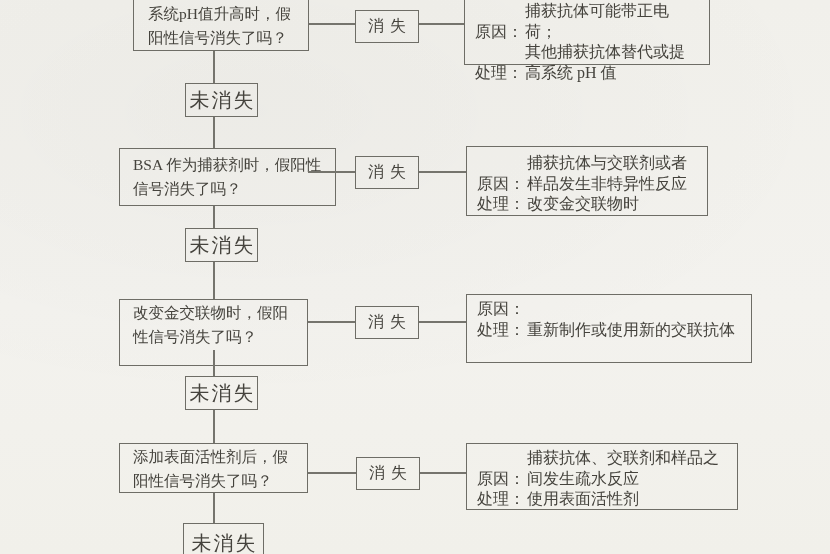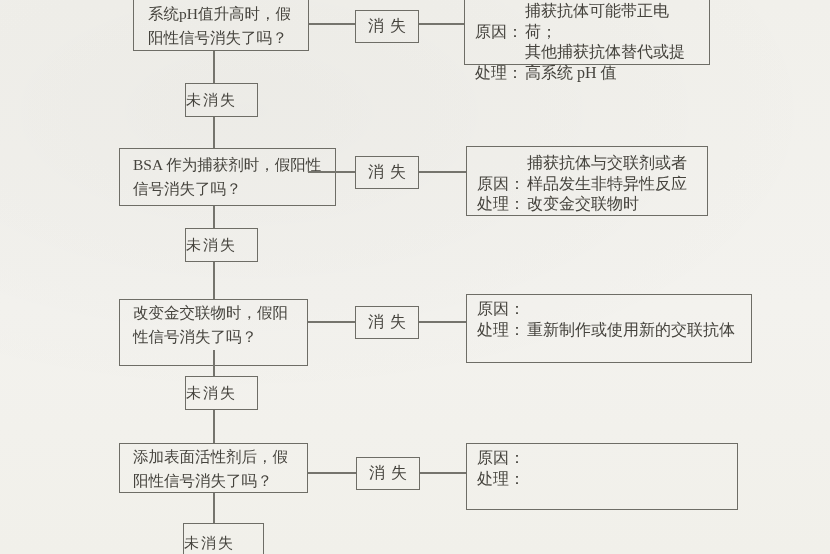--- a/index.html
+++ b/index.html
@@ -36,8 +36,8 @@
   .s4 { left:356px; top:457px; width:64px; height:33px; }
   
   .ubox {
-    display:flex; align-items:center; 
-    font-size:15px;
+    display:flex; align-items:center; justify-content:center;
+    font-size:20px;
   }
   .ubox span { letter-spacing:2px; margin-right:-2px; }
   .u1 { left:185px; top:83px;  width:73px; height:34px; }

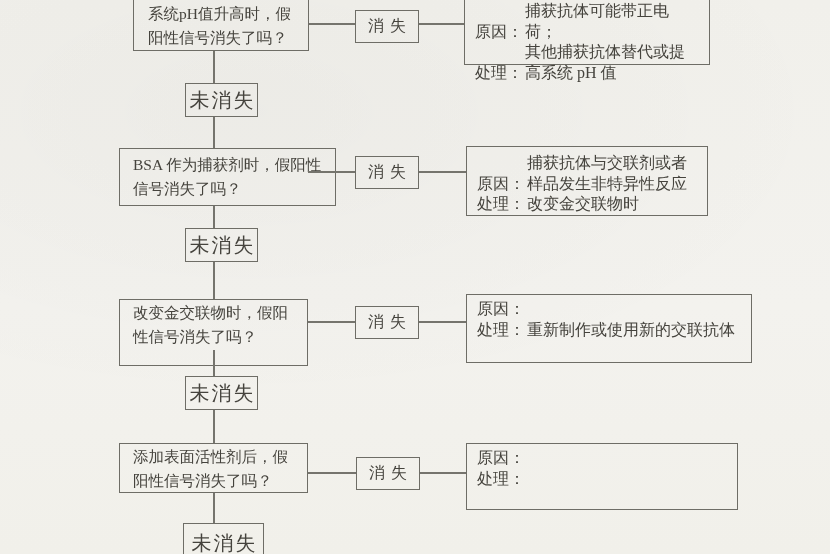--- a/index.html
+++ b/index.html
@@ -145,6 +145,7 @@
   <div class="box rbox r4">
     <div class="rrow">
       <span class="rlabel">原因：</span>
+      <span class="rtext">捕获抗体、交联剂和样品之间发生疏水反应</span>
     </div>
     <div class="rrow">
       <span class="rlabel">处理：</span>

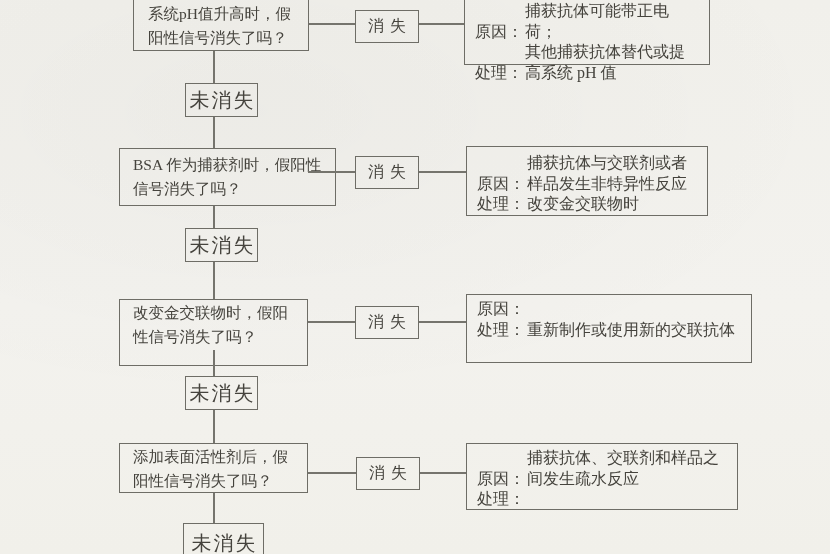--- a/index.html
+++ b/index.html
@@ -149,6 +149,7 @@
     </div>
     <div class="rrow">
       <span class="rlabel">处理：</span>
+      <span class="rtext">使用表面活性剂</span>
     </div>
   </div>
   <div class="line vline" style="left:213px; top:493px; height:31px;"></div>

